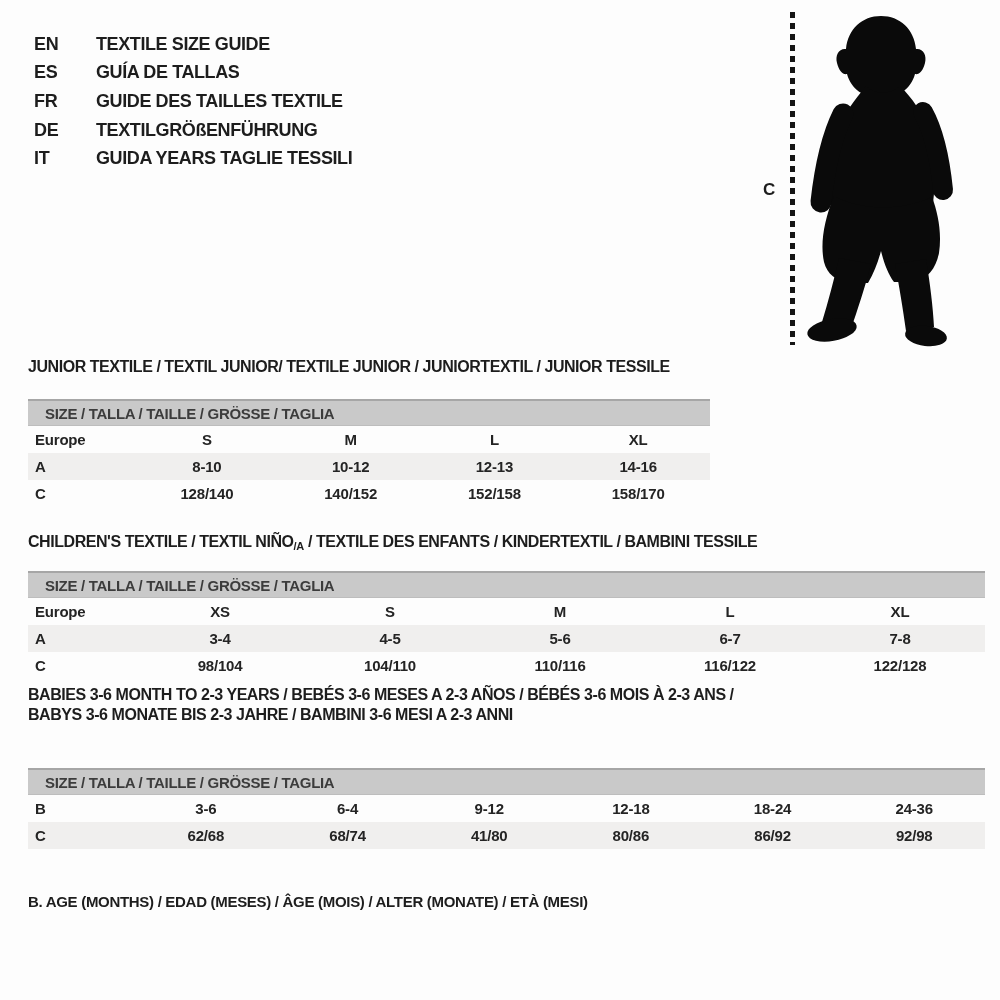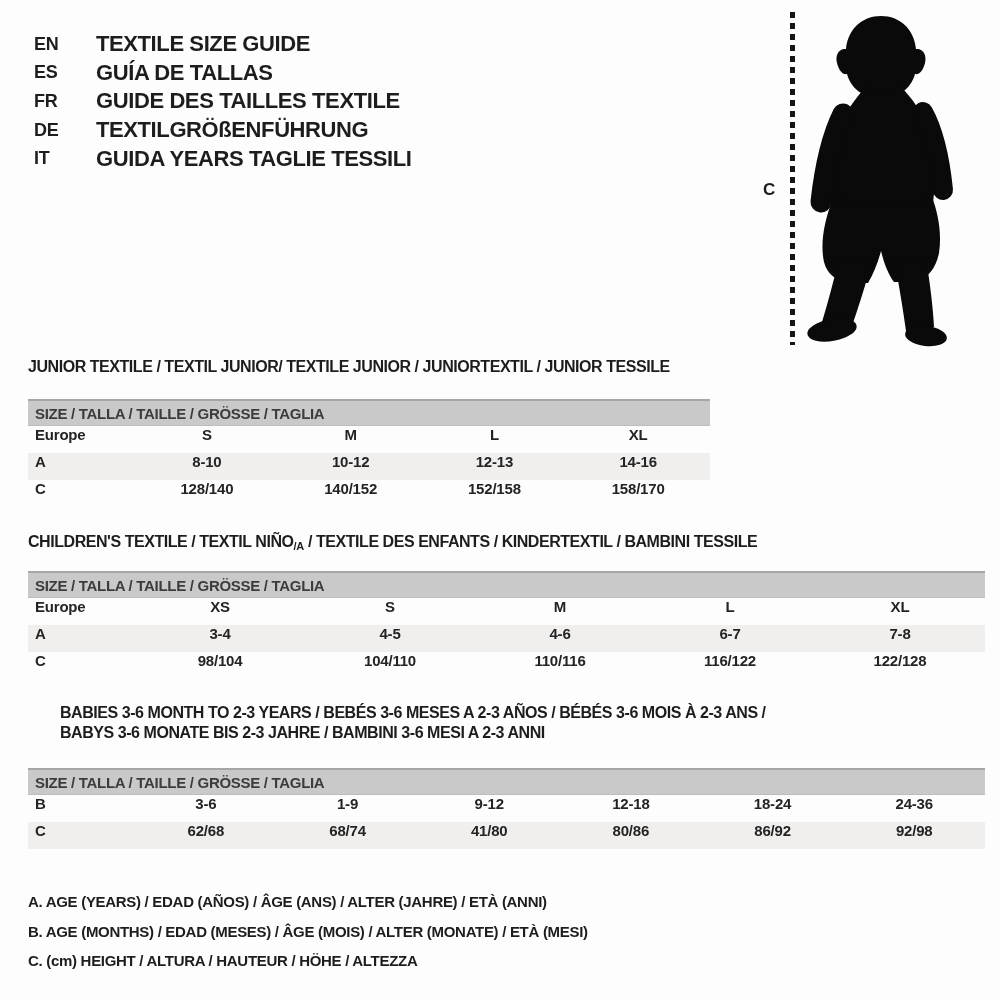--- a/index.html
+++ b/index.html
@@ -26,7 +26,7 @@
   .lang-block{position:absolute;top:30px;left:34px;}
   .lang-row{display:flex;height:28.6px;align-items:center;}
   .lang-code{width:62px;font-size:18px;font-weight:bold;letter-spacing:-0.3px;}
-  .lang-name{font-size:22px;font-weight:bold;letter-spacing:-0.4px;white-space:pre;}
+  .lang-name{font-size:18px;font-weight:bold;letter-spacing:-0.4px;white-space:pre;}
   
   .height-line{
     position:absolute;left:790px;top:12px;width:5px;height:333px;

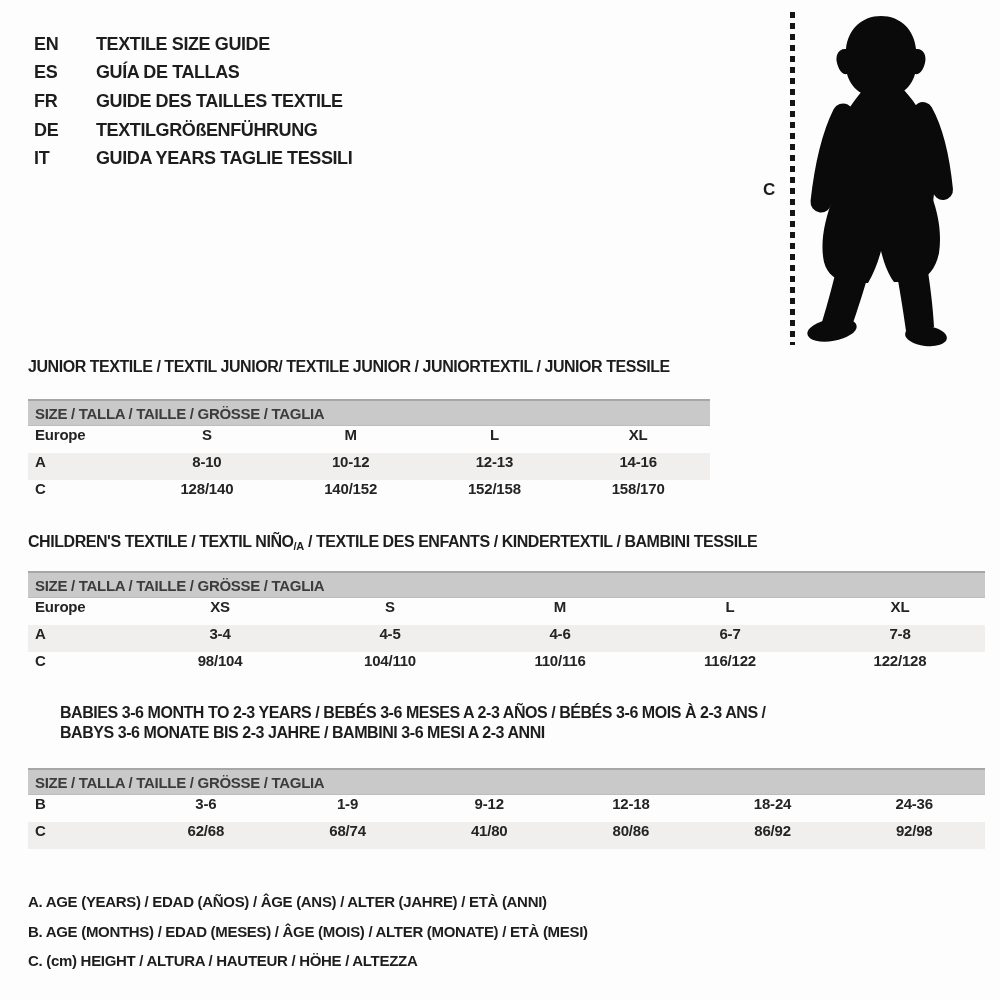--- a/index.html
+++ b/index.html
@@ -50,7 +50,7 @@
     height:24px;background:var(--header-bar);
     border-top:2px solid var(--header-bar-edge);
     border-bottom:1px solid #bdbdbd;
-    display:flex;align-items:center;padding-left:7px;
+    display:flex;align-items:center;padding-left:17px;
     font-size:15px;font-weight:bold;letter-spacing:-0.3px;color:#3c3c3c;
   }
   .trow{display:flex;height:27px;align-items:flex-start;font-size:15px;font-weight:bold;letter-spacing:-0.2px;color:#242424;}

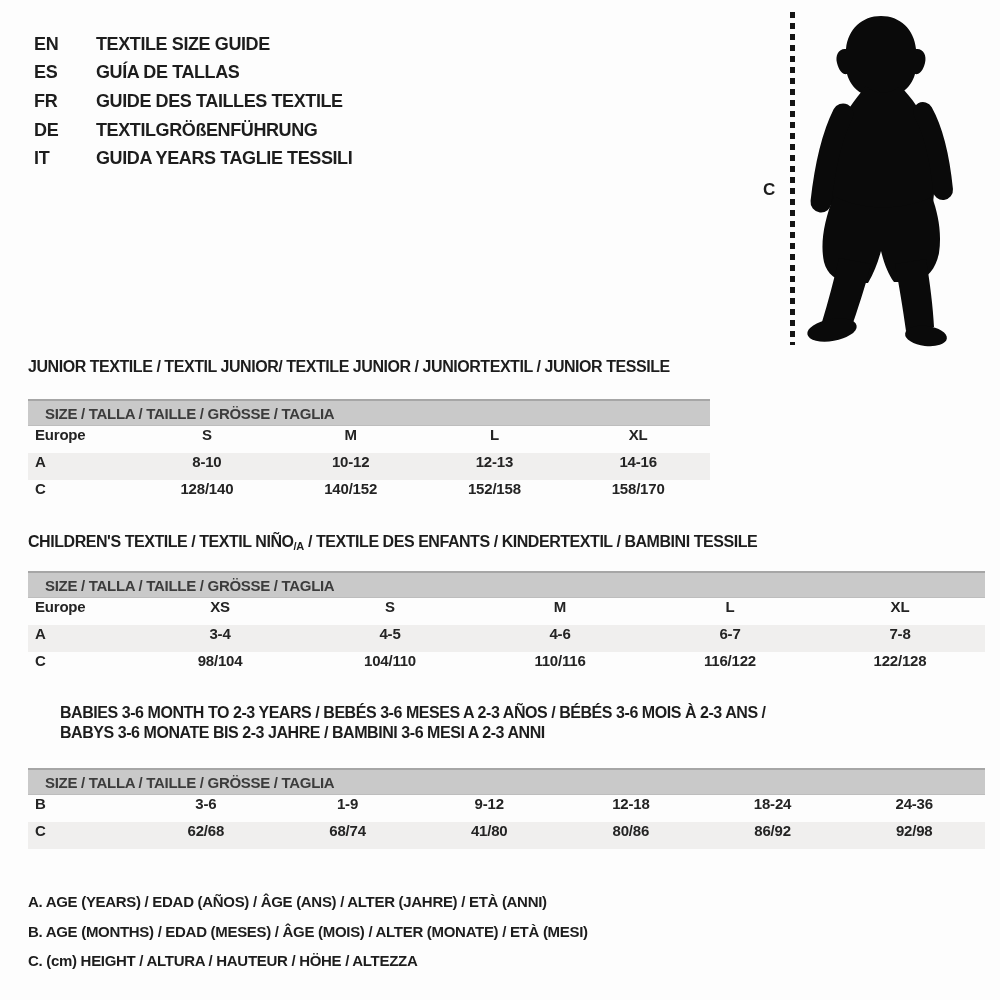--- a/index.html
+++ b/index.html
@@ -53,7 +53,7 @@
     display:flex;align-items:center;padding-left:17px;
     font-size:15px;font-weight:bold;letter-spacing:-0.3px;color:#3c3c3c;
   }
-  .trow{display:flex;height:27px;align-items:flex-start;font-size:15px;font-weight:bold;letter-spacing:-0.2px;color:#242424;}
+  .trow{display:flex;height:27px;align-items:center;font-size:15px;font-weight:bold;letter-spacing:-0.2px;color:#242424;}
   .trow.shaded{background:var(--row-alt);}
   .tcell{flex:1;text-align:center;}
   .tcell.lbl{flex:0 0 100px;text-align:left;padding-left:7px;}

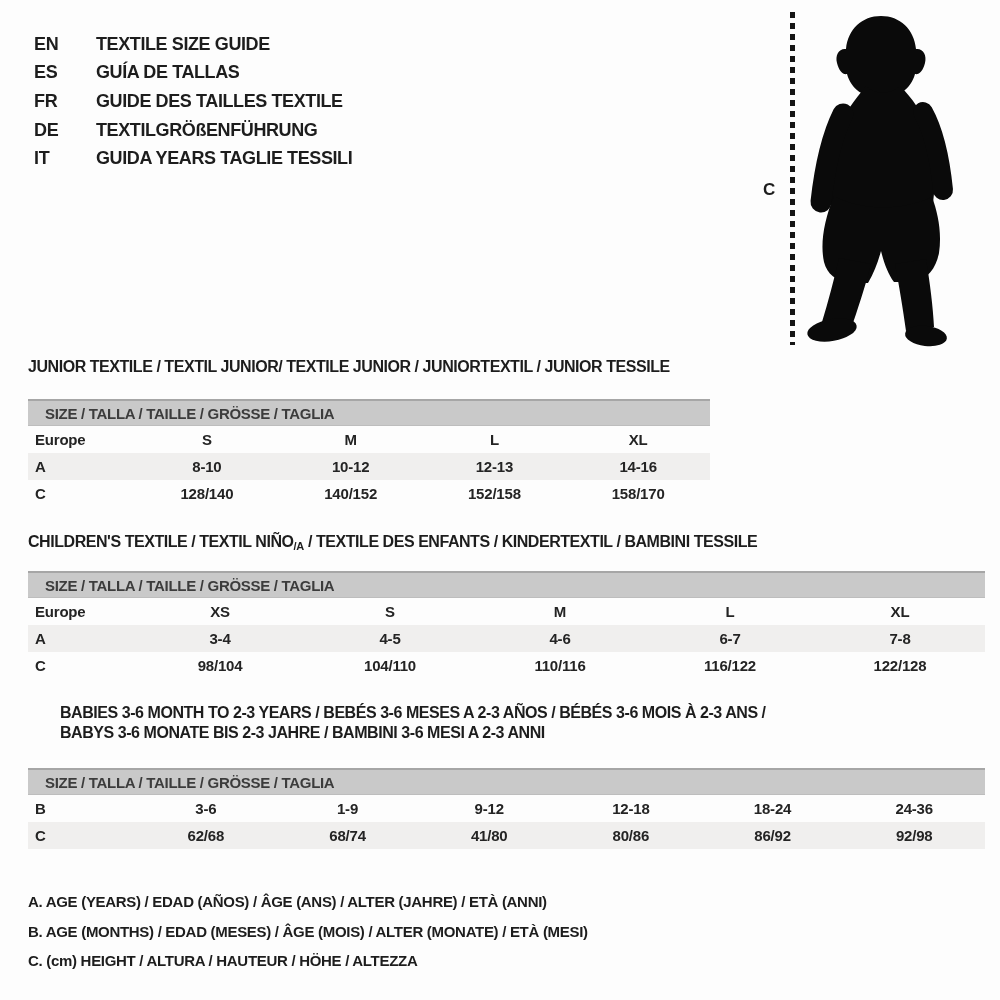--- a/index.html
+++ b/index.html
@@ -146,7 +146,7 @@
       <span class="tcell lbl">A</span>
       <span class="tcell">3-4</span>
       <span class="tcell">4-5</span>
-      <span class="tcell">4-6</span>
+      <span class="tcell">5-6</span>
       <span class="tcell">6-7</span>
       <span class="tcell">7-8</span>
     </div>

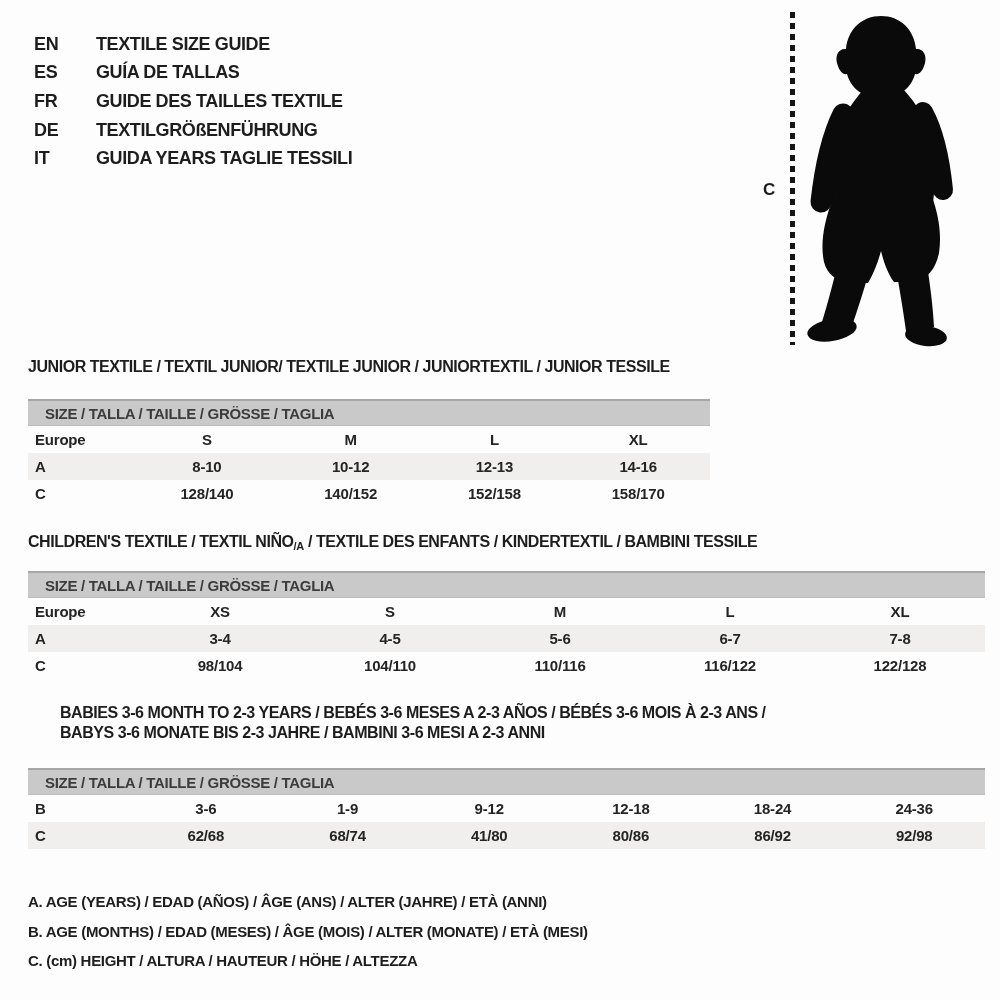--- a/index.html
+++ b/index.html
@@ -160,7 +160,7 @@
     </div>
   </div>
 
-  <div class="sec-title" style="top:703px;margin-left:32px;"><span>BABIES 3-6 MONTH TO 2-3 YEARS / BEBÉS 3-6 MESES A 2-3 AÑOS / BÉBÉS 3-6 MOIS À 2-3 ANS /</span><br><span>BABYS 3-6 MONATE BIS 2-3 JAHRE / BAMBINI 3-6 MESI A 2-3 ANNI</span></div>
+  <div class="sec-title" style="top:685px;"><span>BABIES 3-6 MONTH TO 2-3 YEARS / BEBÉS 3-6 MESES A 2-3 AÑOS / BÉBÉS 3-6 MOIS À 2-3 ANS /</span><br><span>BABYS 3-6 MONATE BIS 2-3 JAHRE / BAMBINI 3-6 MESI A 2-3 ANNI</span></div>
   <div class="size-table" style="top:768px;width:957px;">
     <div class="size-bar">SIZE / TALLA / TAILLE / GRÖSSE / TAGLIA</div>
     <div class="trow">

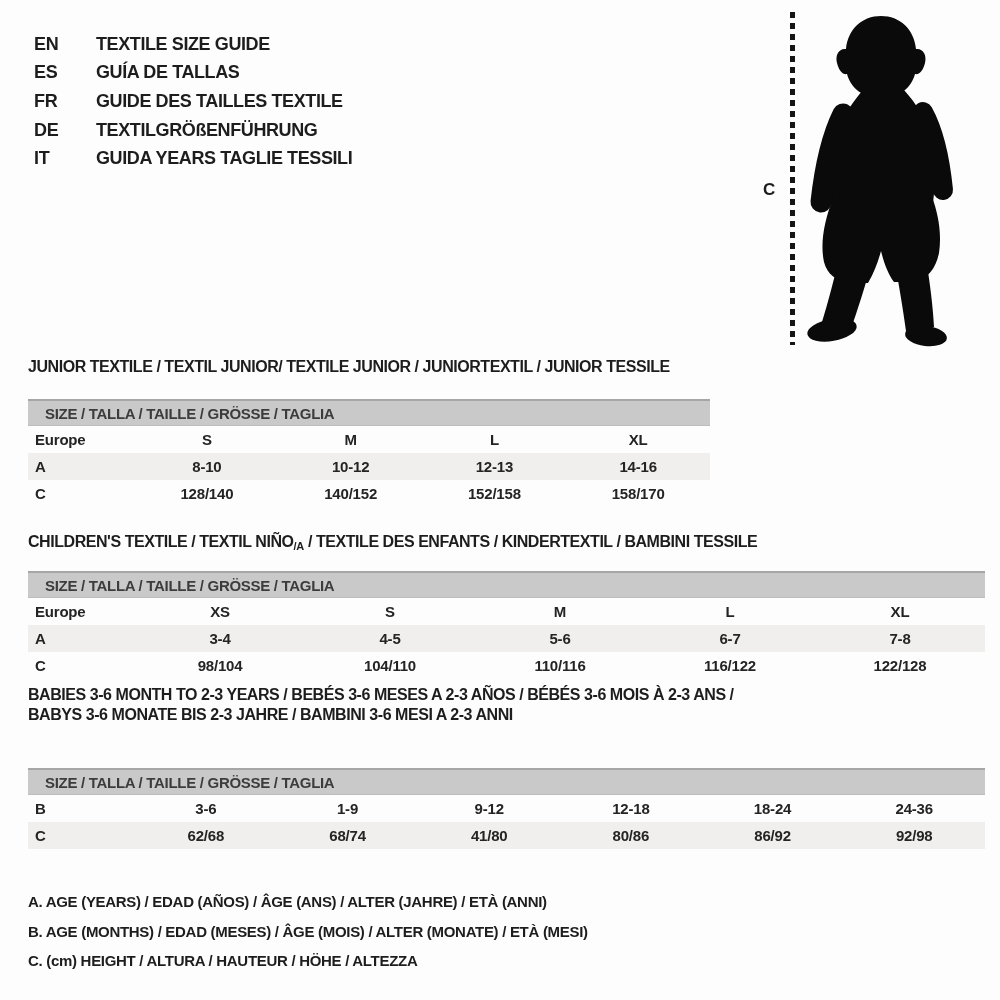--- a/index.html
+++ b/index.html
@@ -166,7 +166,7 @@
     <div class="trow">
       <span class="tcell lbl">B</span>
       <span class="tcell">3-6</span>
-      <span class="tcell">1-9</span>
+      <span class="tcell">6-4</span>
       <span class="tcell">9-12</span>
       <span class="tcell">12-18</span>
       <span class="tcell">18-24</span>

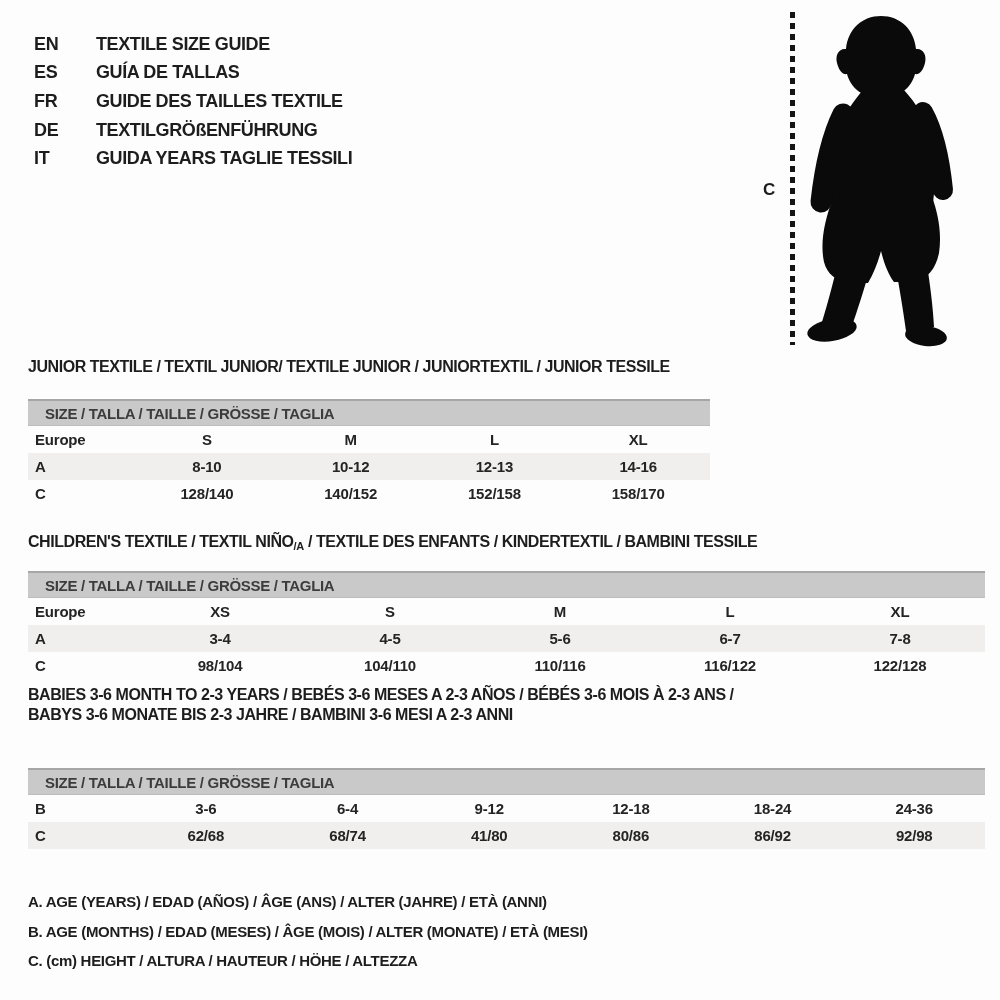--- a/index.html
+++ b/index.html
@@ -184,7 +184,6 @@
   </div>
 
   <div class="notes">
-    <div class="note-line">A. AGE (YEARS) / EDAD (AÑOS) / ÂGE (ANS) / ALTER (JAHRE) / ETÀ (ANNI)</div>
     <div class="note-line">B. AGE (MONTHS) / EDAD (MESES) / ÂGE (MOIS) / ALTER (MONATE) / ETÀ (MESI)</div>
     <div class="note-line">C. (cm) HEIGHT / ALTURA / HAUTEUR / HÖHE / ALTEZZA</div>
   </div>

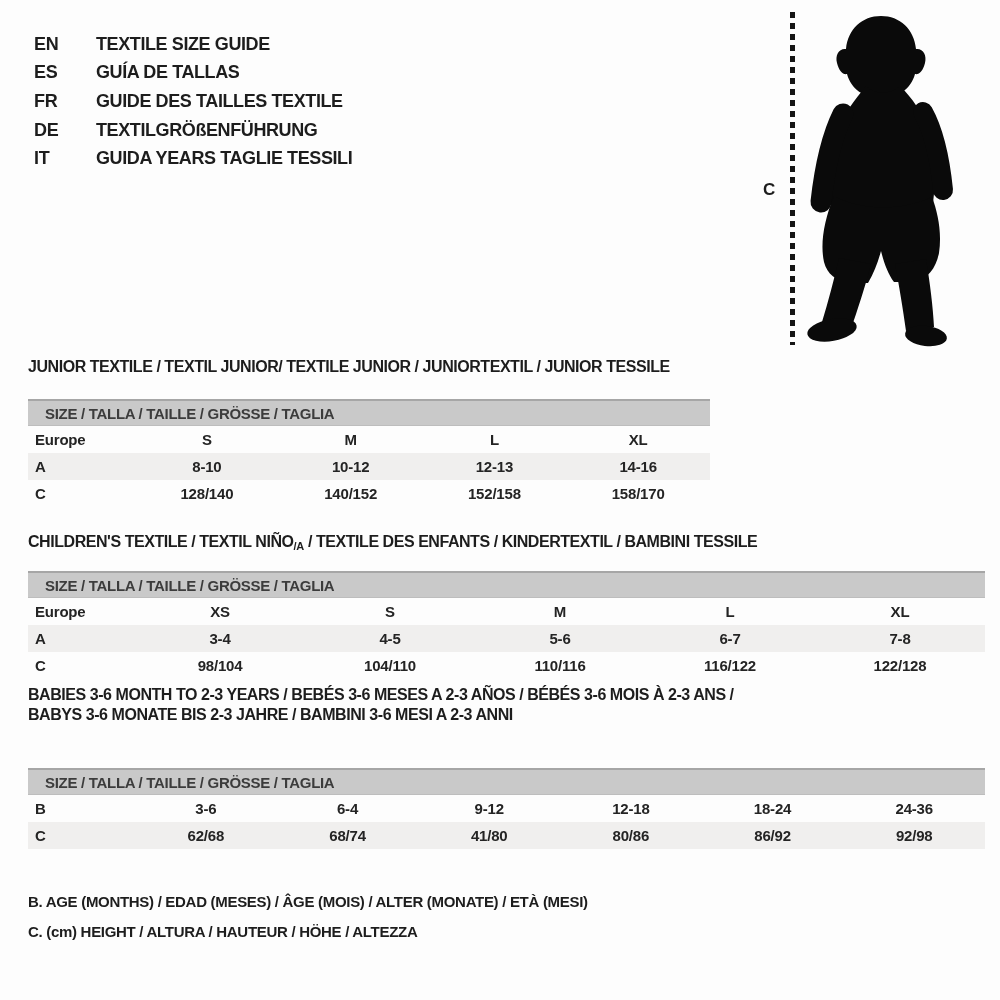--- a/index.html
+++ b/index.html
@@ -185,7 +185,6 @@
 
   <div class="notes">
     <div class="note-line">B. AGE (MONTHS) / EDAD (MESES) / ÂGE (MOIS) / ALTER (MONATE) / ETÀ (MESI)</div>
-    <div class="note-line">C. (cm) HEIGHT / ALTURA / HAUTEUR / HÖHE / ALTEZZA</div>
   </div>
 
 </div>

